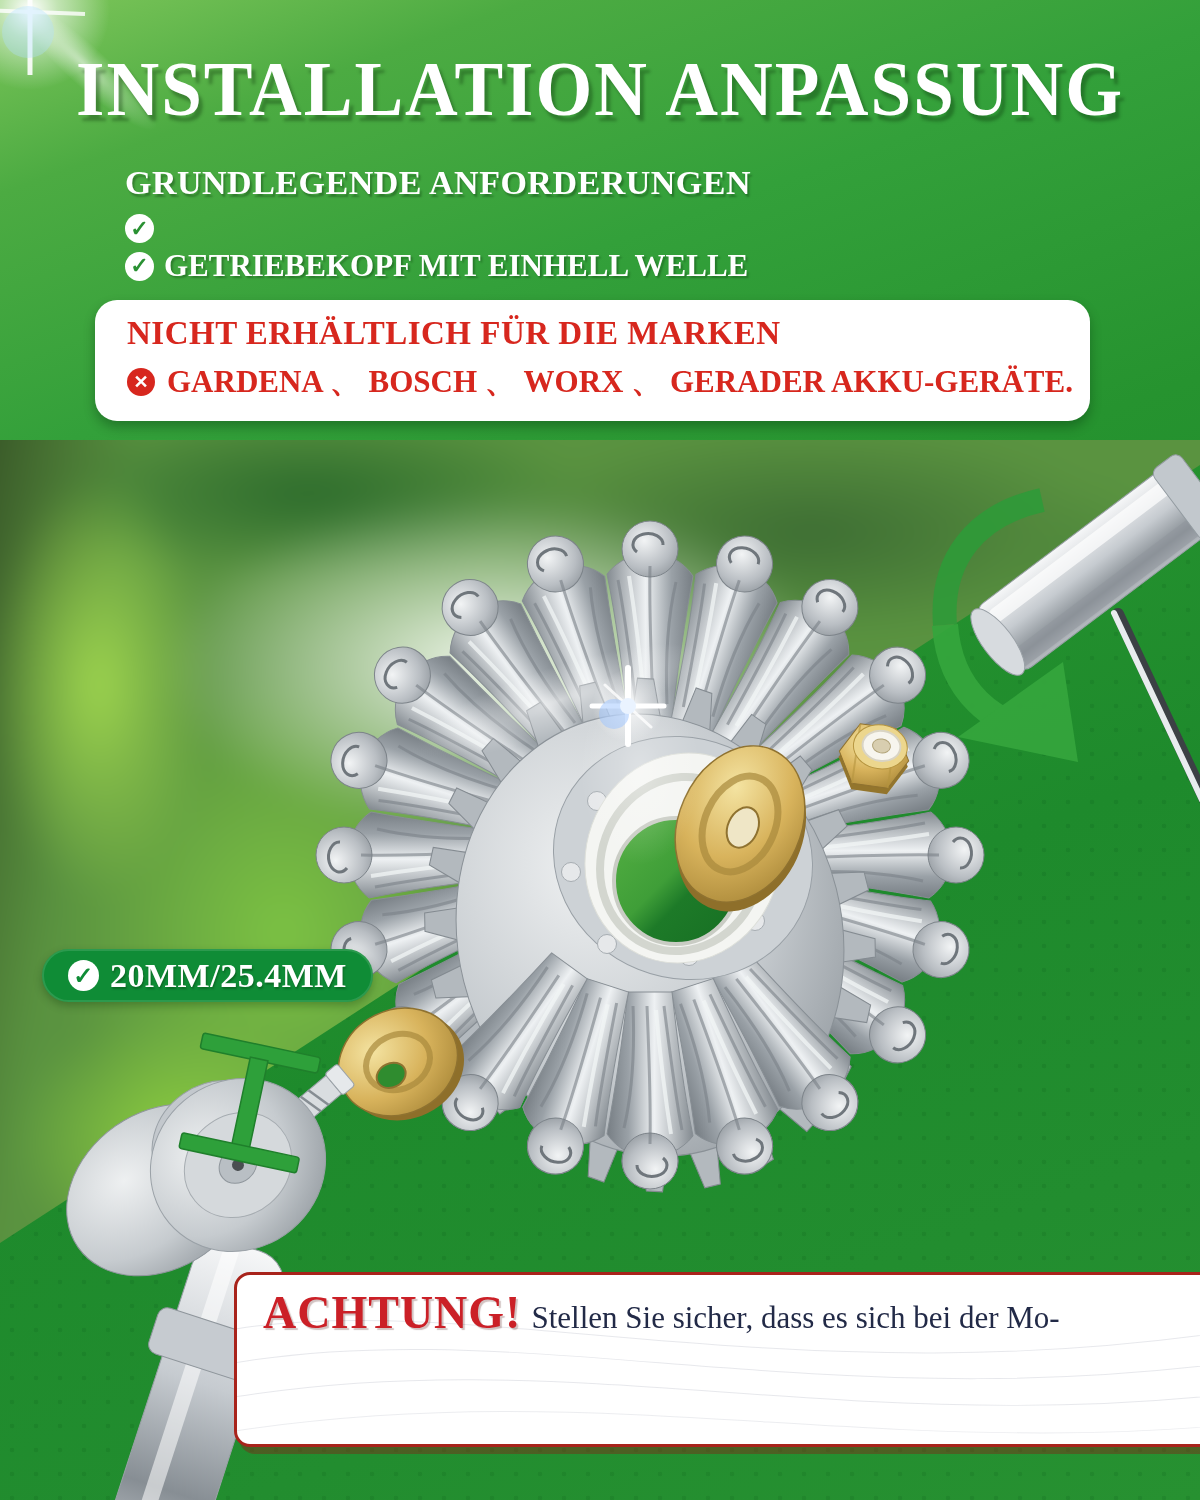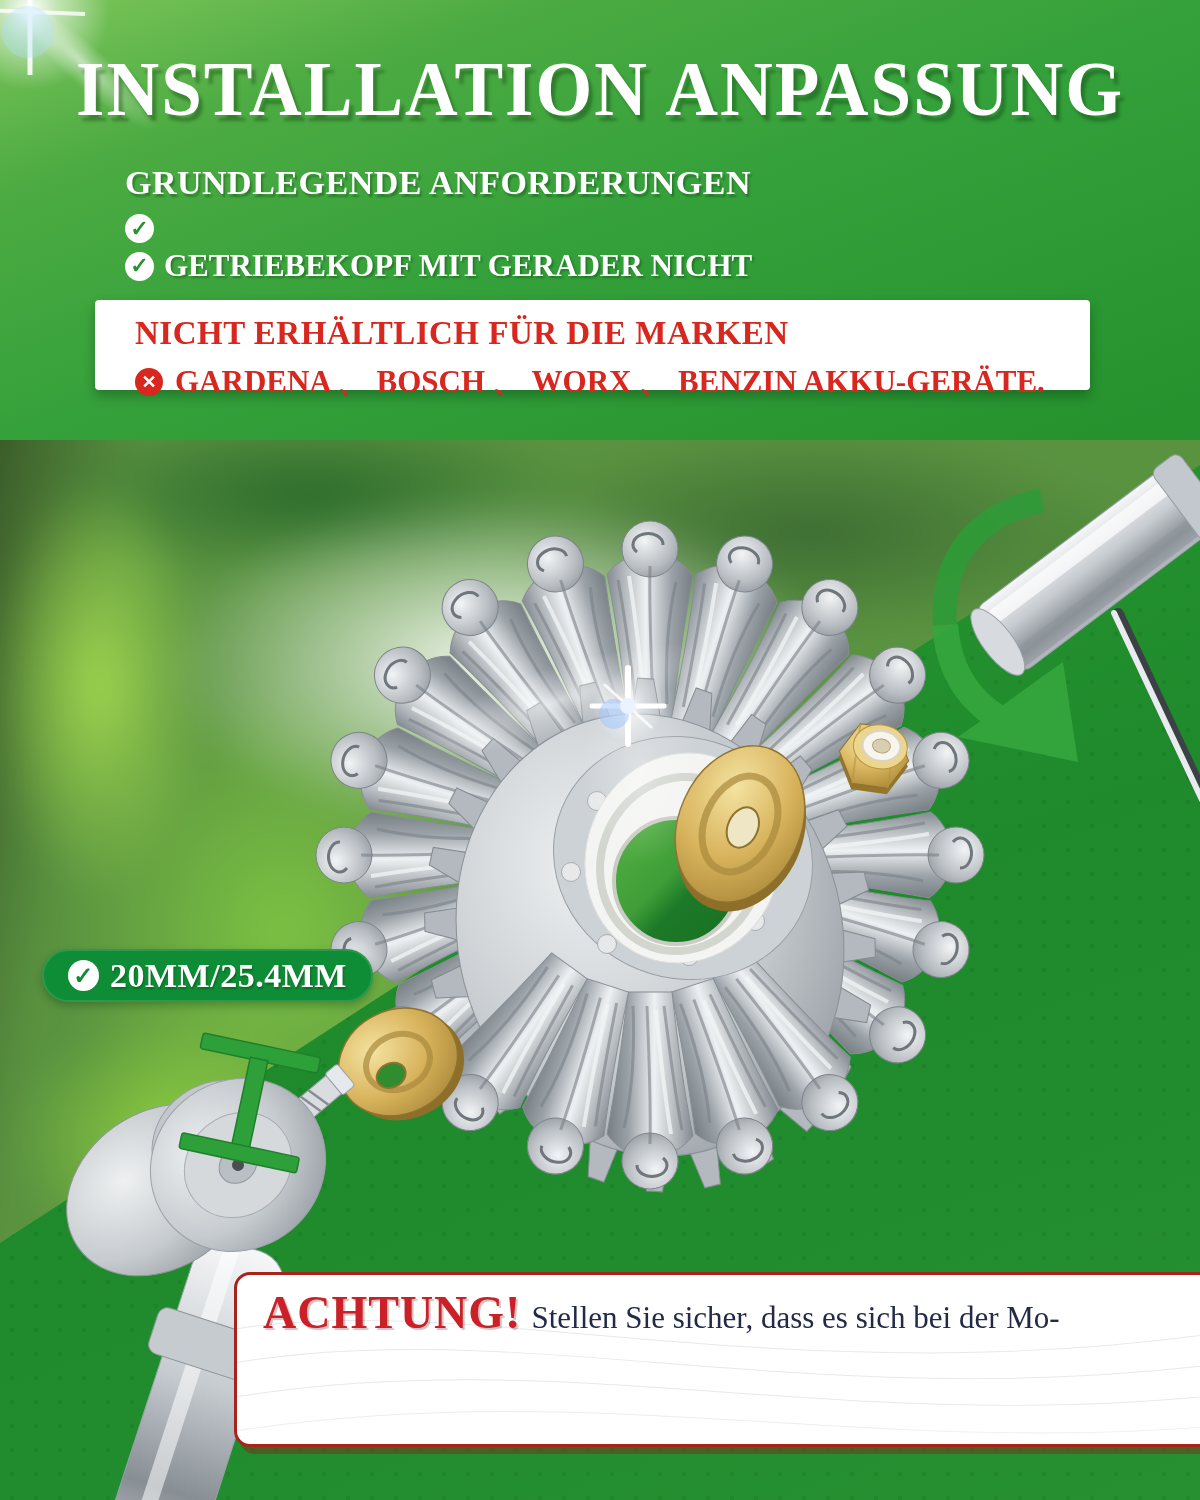--- a/index.html
+++ b/index.html
@@ -313,7 +313,7 @@
     </div>
     <div class="req-row">
       <span class="chk">✓</span>
-      <span>GETRIEBEKOPF MIT GERADER NICHT</span>
+      <span>GETRIEBEKOPF MIT EINHELL WELLE</span>
     </div>
   </div>
 

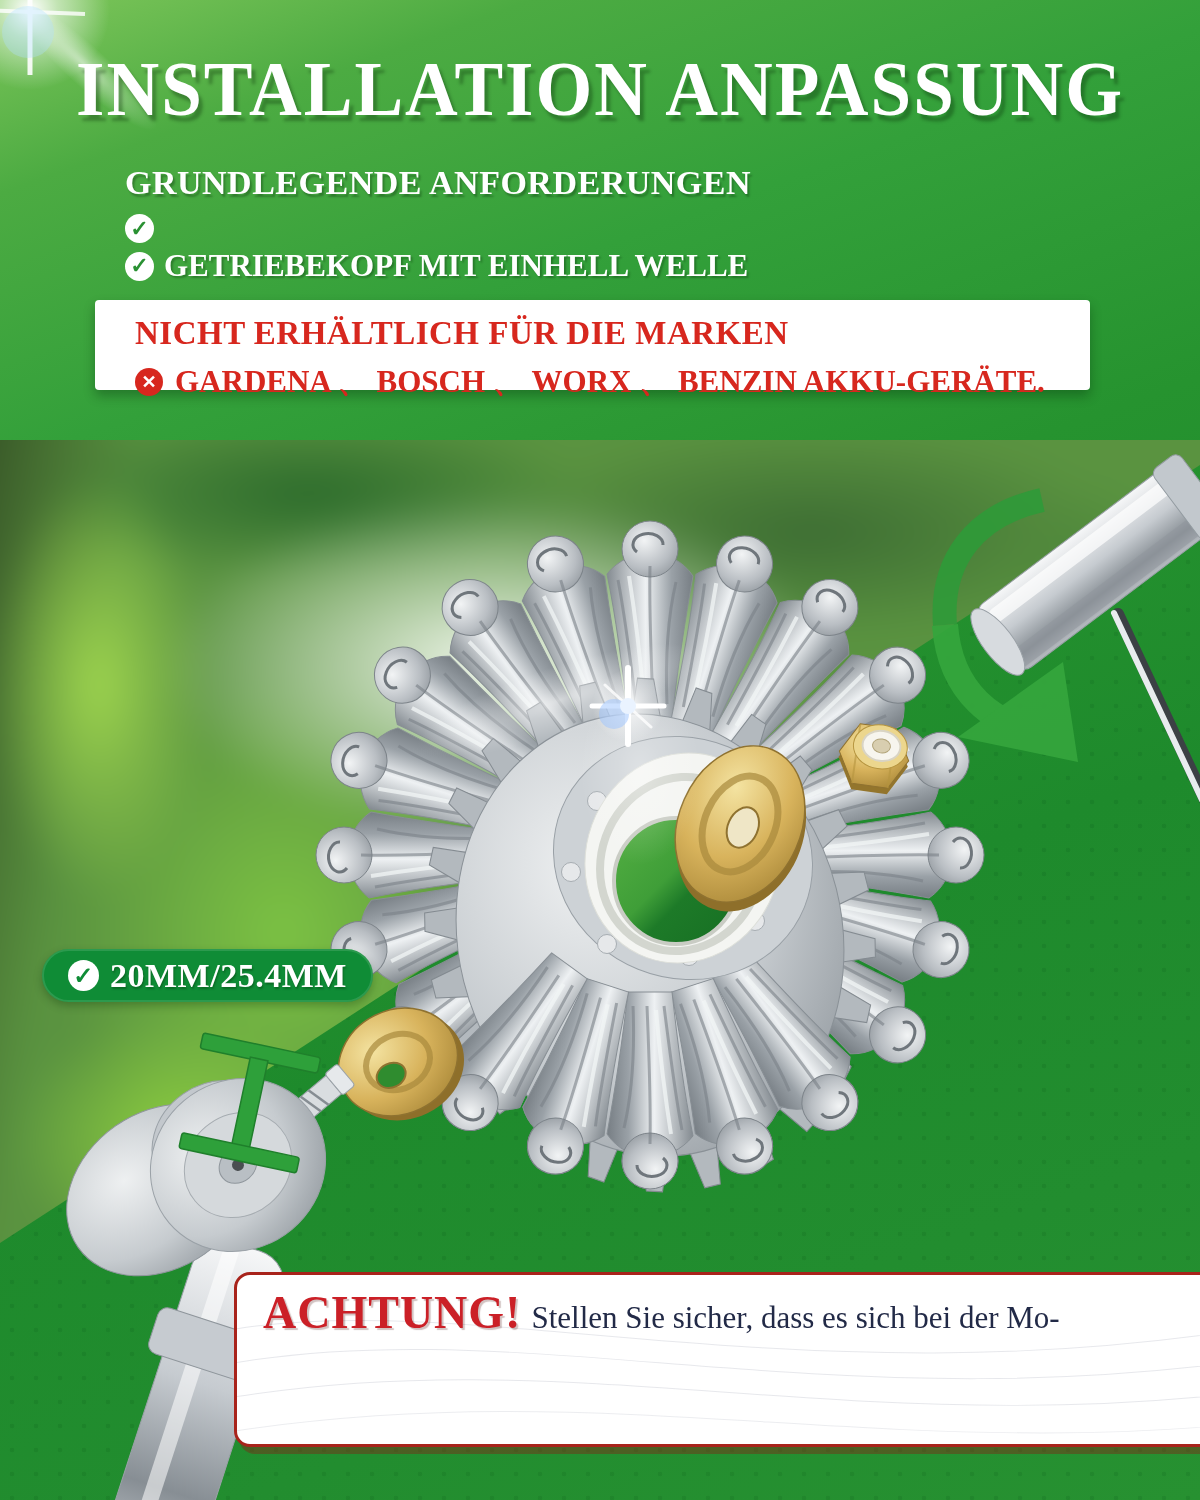--- a/index.html
+++ b/index.html
@@ -48,9 +48,9 @@
     font-size:22px;font-weight:bold;text-shadow:none;
   }
   .brands-box{
-    position:absolute;left:95px;top:300px;width:995px;height:90px;z-index:3;
-    background:#ffffff;border-radius:4px;box-shadow:0 6px 12px rgba(0,35,8,.33);
-    padding:15px 0 0 40px;box-sizing:border-box;color:#d7271e;
+    position:absolute;left:95px;top:300px;width:995px;height:121px;z-index:3;
+    background:#ffffff;border-radius:22px;box-shadow:0 6px 12px rgba(0,35,8,.33);
+    padding:15px 0 0 32px;box-sizing:border-box;color:#d7271e;
   }
   .brands-heading{font-size:33px;font-weight:bold;letter-spacing:.5px;}
   .brands-row{display:flex;align-items:center;gap:12px;margin-top:9px;font-size:31px;font-weight:bold;}

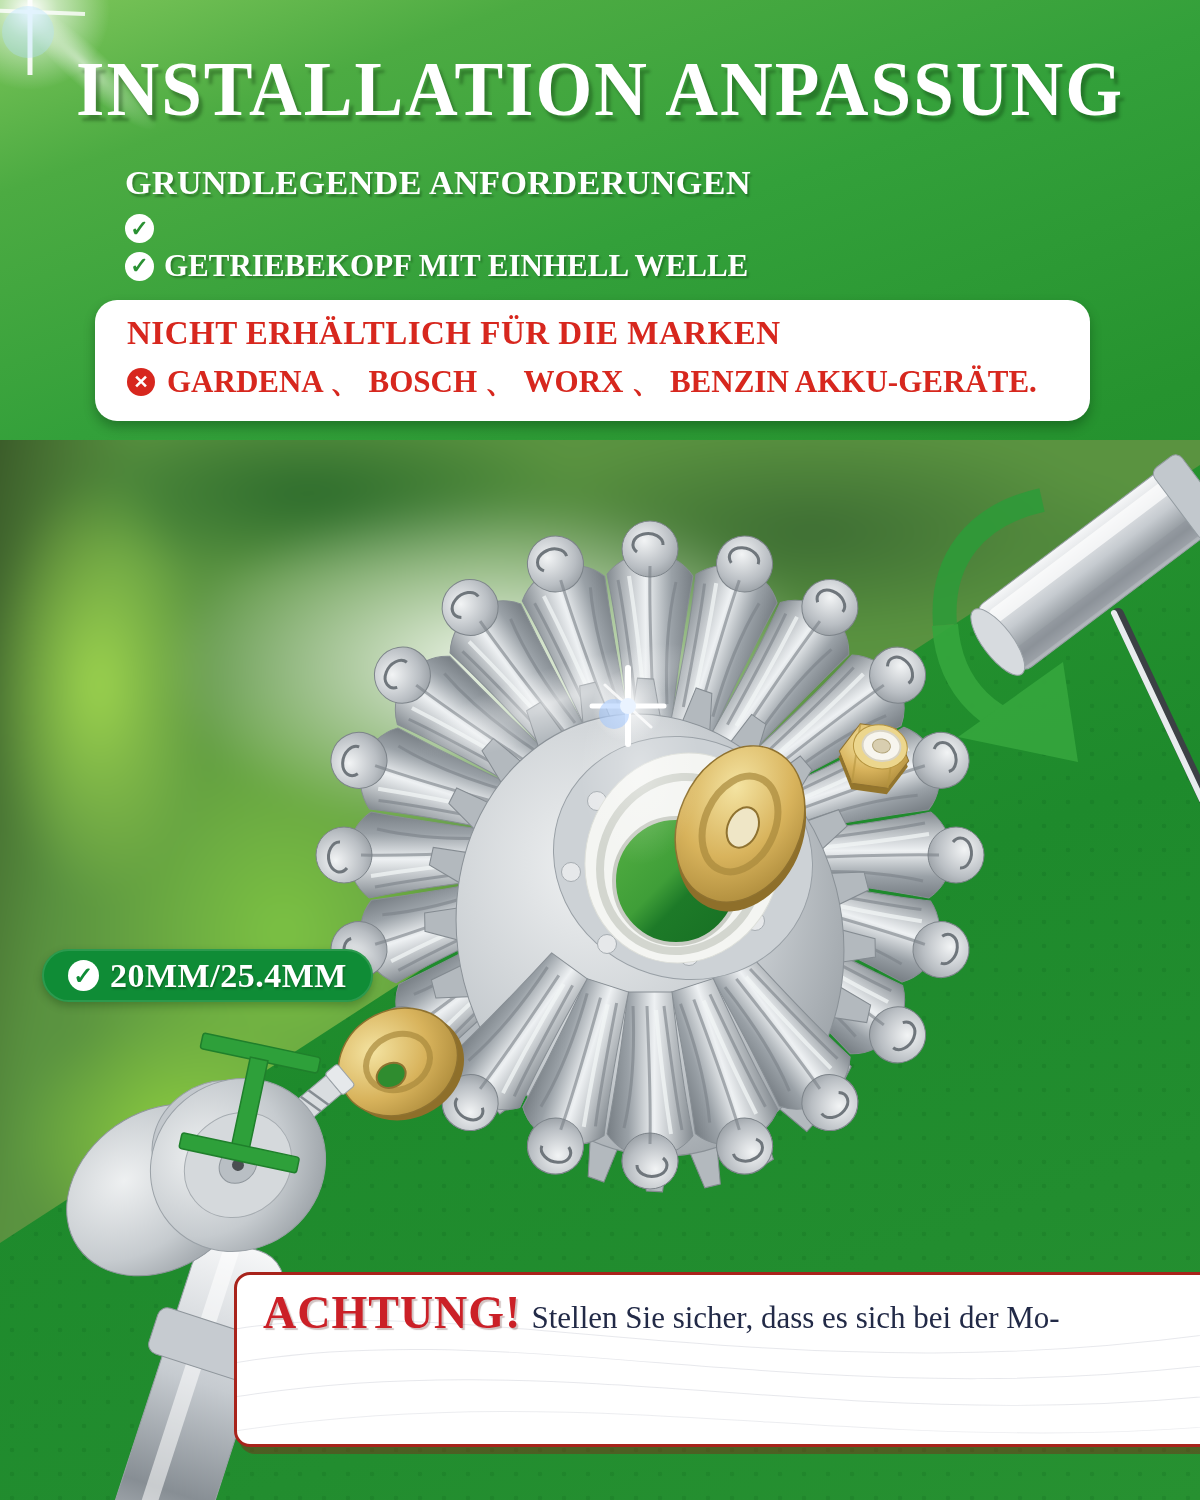--- a/index.html
+++ b/index.html
@@ -321,7 +321,7 @@
     <div class="brands-heading">NICHT ERHÄLTLICH FÜR DIE MARKEN</div>
     <div class="brands-row">
       <span class="xicon">✕</span>
-      <span>GARDENA 、 BOSCH 、 WORX 、 BENZIN AKKU-GERÄTE.</span>
+      <span>GARDENA 、 BOSCH 、 WORX 、 GERADER AKKU-GERÄTE.</span>
     </div>
   </div>
 

